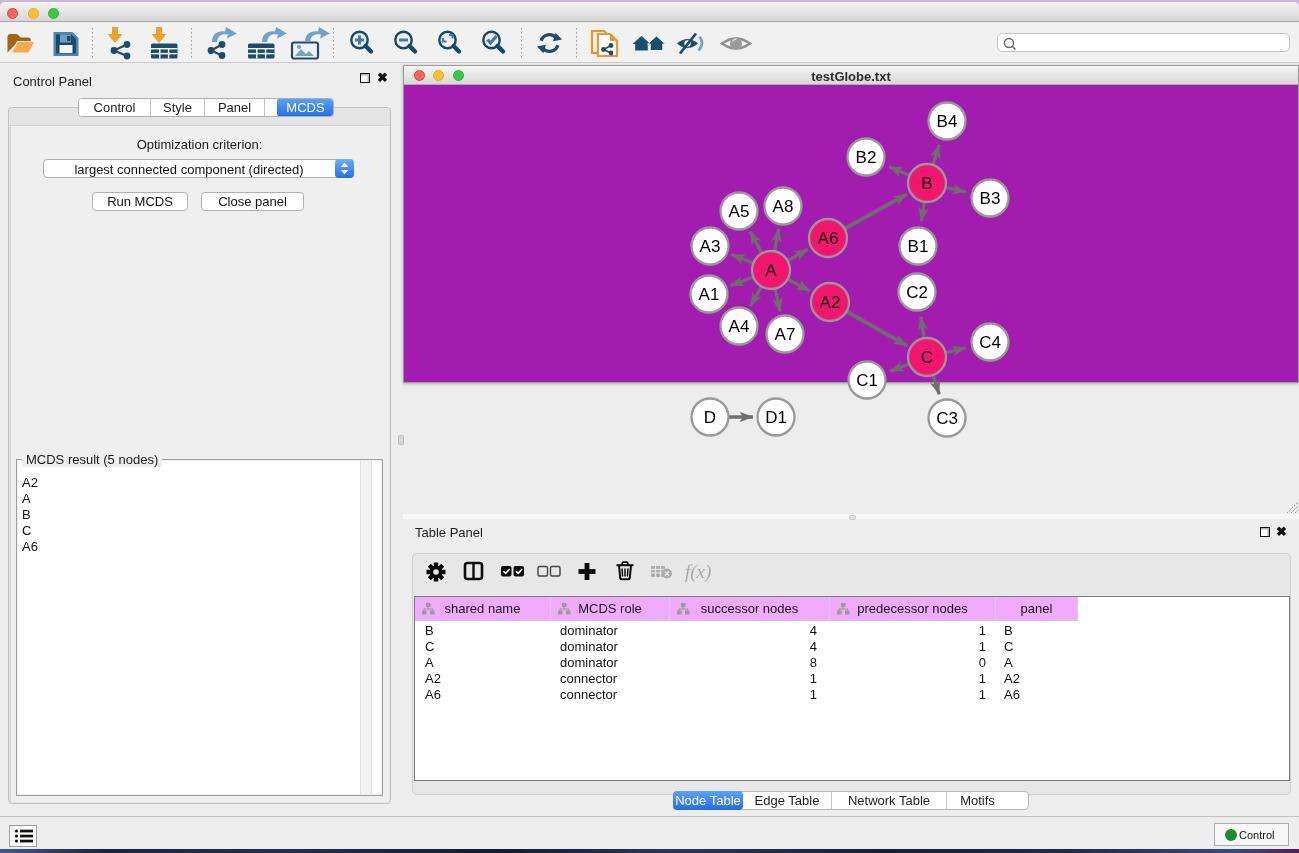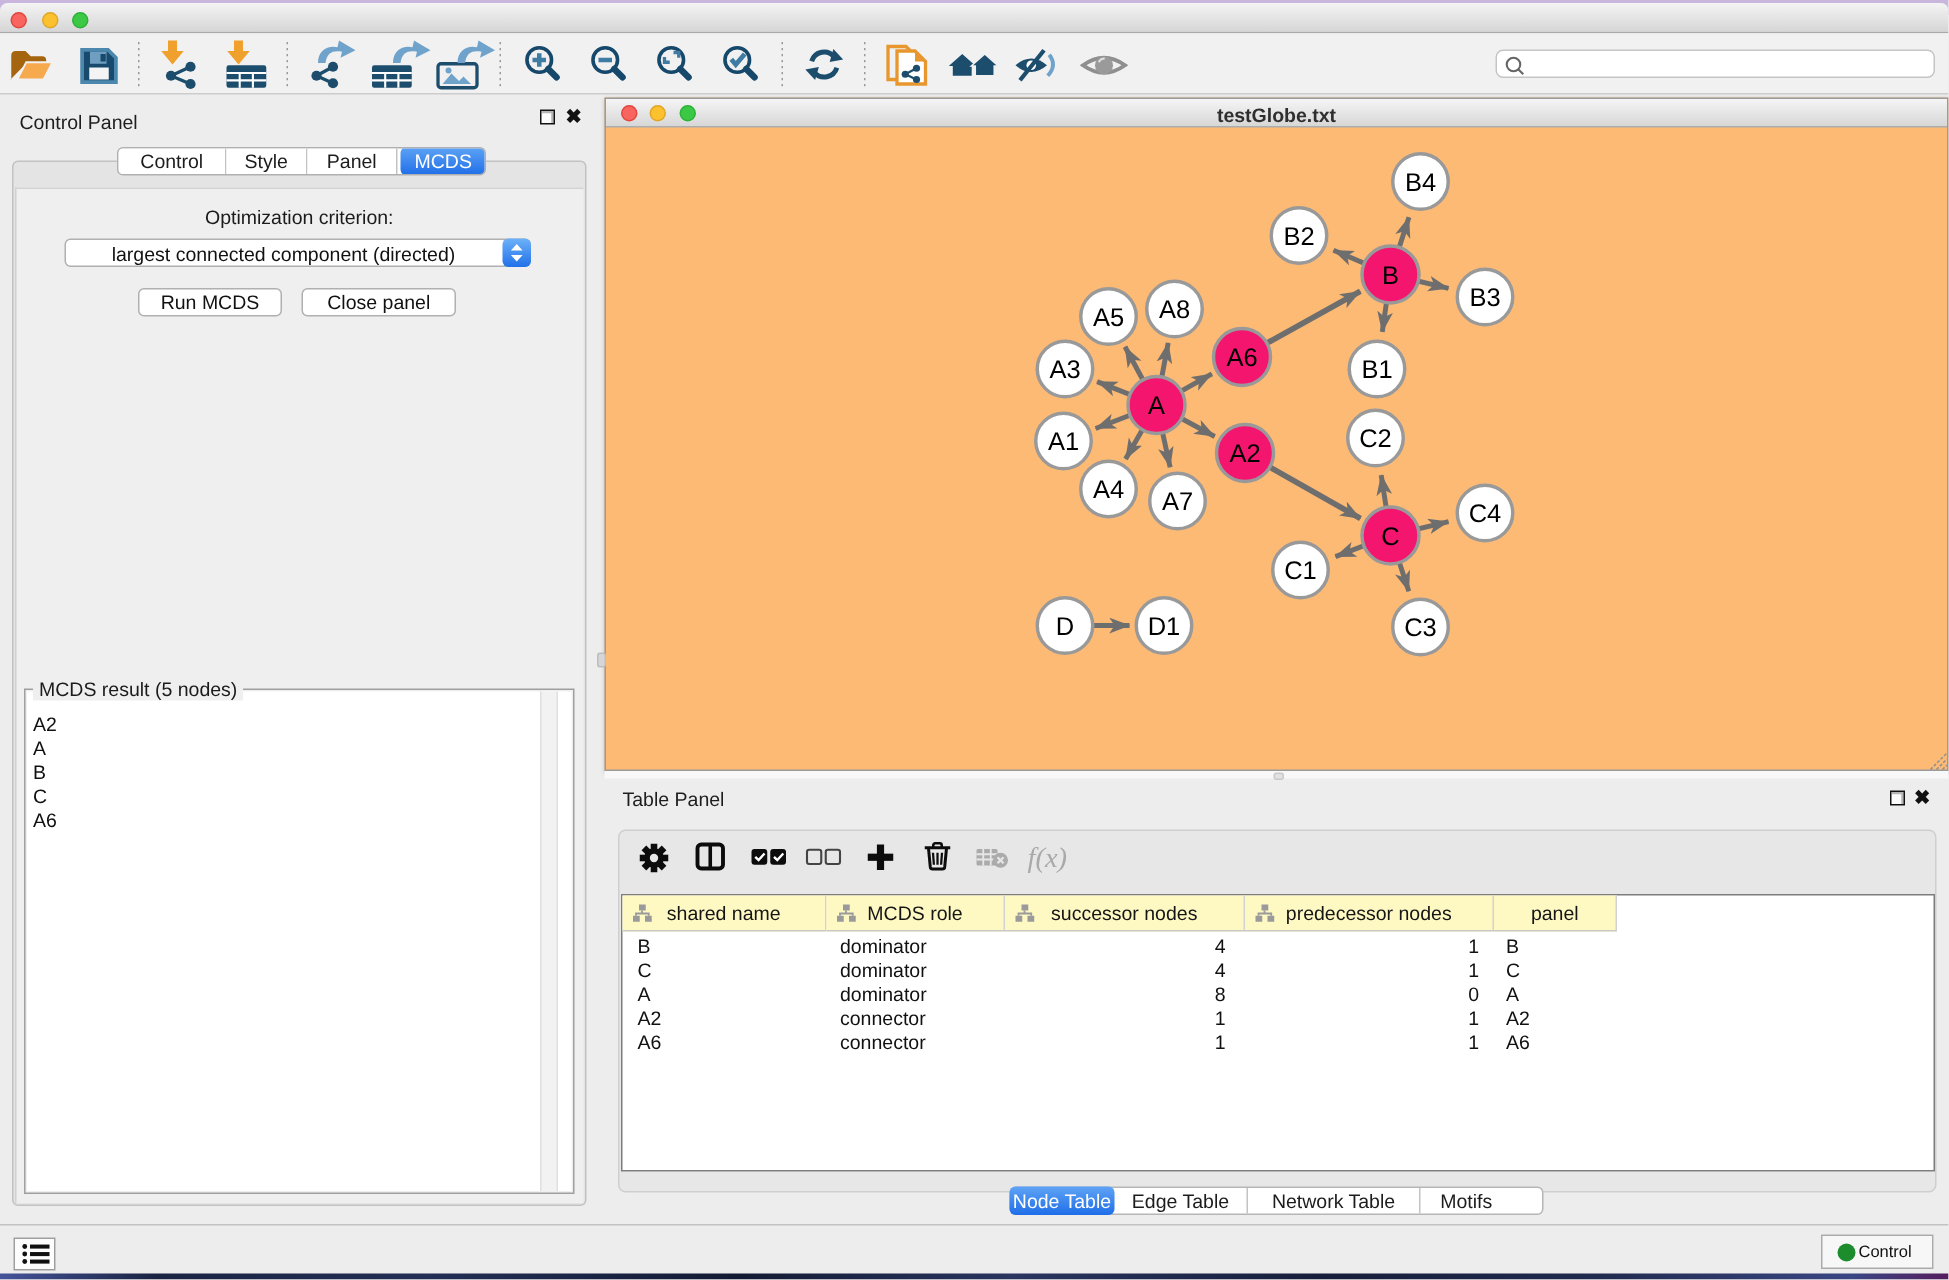--- a/index.html
+++ b/index.html
@@ -39,7 +39,7 @@
 #memBtn{position:absolute;left:1214px;top:6px;width:75px;height:23px;background:#f7f7f7;border:1px solid #ababab;font-size:11px;color:#111}
 #deskBottom{left:0;top:849px;width:1299px;height:4px;background:linear-gradient(90deg,#45549a 0%,#1a2342 8%,#232e55 22%,#121a33 38%,#2a3560 52%,#161e3a 68%,#202a4e 82%,#3a4684 95%,#551d5e 100%)}
 
-#netwin{left:403px;top:65px;width:896px;height:449px;background:#fdba74;border:1px solid #9b9b9b;box-shadow:0 1px 3px rgba(0,0,0,0.25)}
+#netwin{left:403px;top:65px;width:896px;height:318px;background:#a21caf;border:1px solid #9b9b9b;box-shadow:0 1px 3px rgba(0,0,0,0.25)}
 #nettitle{position:absolute;left:0;top:0;right:0;height:19px;background:linear-gradient(#f5f5f5,#d7d7d7);border-bottom:1px solid #acacac}
 .tl2{position:absolute;width:11px;height:11px;border-radius:50%;top:4px}
 #nettext{position:absolute;width:100%;text-align:center;top:3px;font-size:13px;color:#2e2e2e;font-weight:bold}

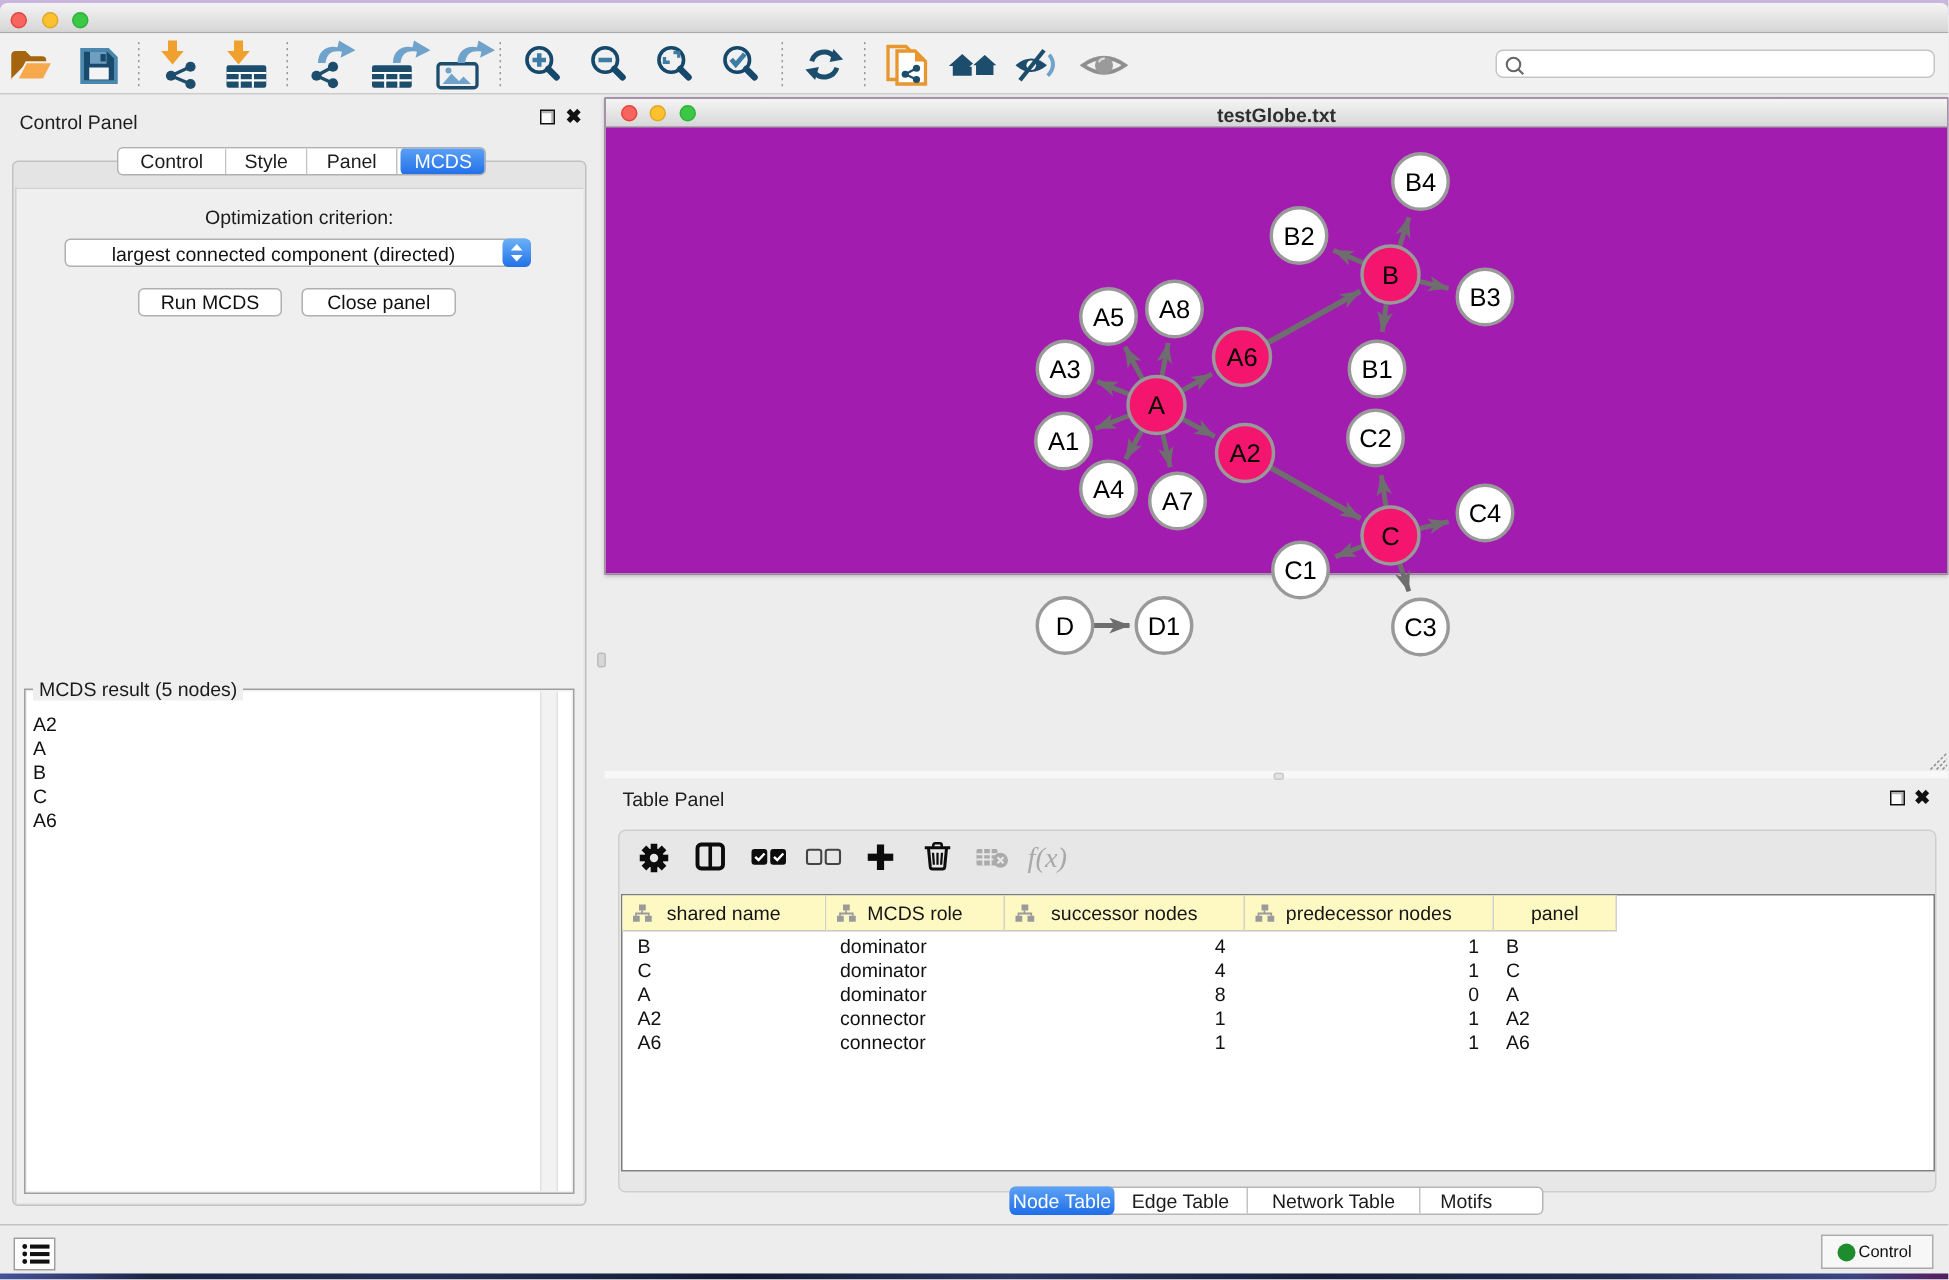--- a/index.html
+++ b/index.html
@@ -21,7 +21,7 @@
 #cpInner{left:10px;top:125px;width:379px;height:677px;background:#efefef;border-top:1px solid #d2d2d2;border-left:1px solid #d2d2d2}
 #tabs{left:78px;top:98px;height:19px;display:flex;border:1px solid #b0b0b0;border-radius:4px;overflow:hidden;background:#fff}
 .tab{font-size:13px;color:#1c1c1c;text-align:center;line-height:17px;border-right:1px solid #c3c3c3;background:#fff}
-.tab.sel{background:linear-gradient(#5ea3f5,#1f6ee8);color:#fff;border-right:none;border-radius:4px;margin:-1px -1px -1px 2px;height:19px;line-height:19px}
+.tab.sel{background:linear-gradient(#5ea3f5,#1f6ee8);color:#fff;border-right:none;border-radius:4px;margin:-1px -1px -1px 12px;height:19px;line-height:19px}
 #optLabel{left:8px;top:137px;width:383px;text-align:center;font-size:13px;color:#1b1b1b}
 #combo{left:43px;top:159px;width:311px;height:19px;background:#fff;border:1px solid #b0b0b0;border-radius:4px}
 #combo .txt{position:absolute;left:0;right:19px;top:2px;text-align:center;font-size:13px;color:#111}

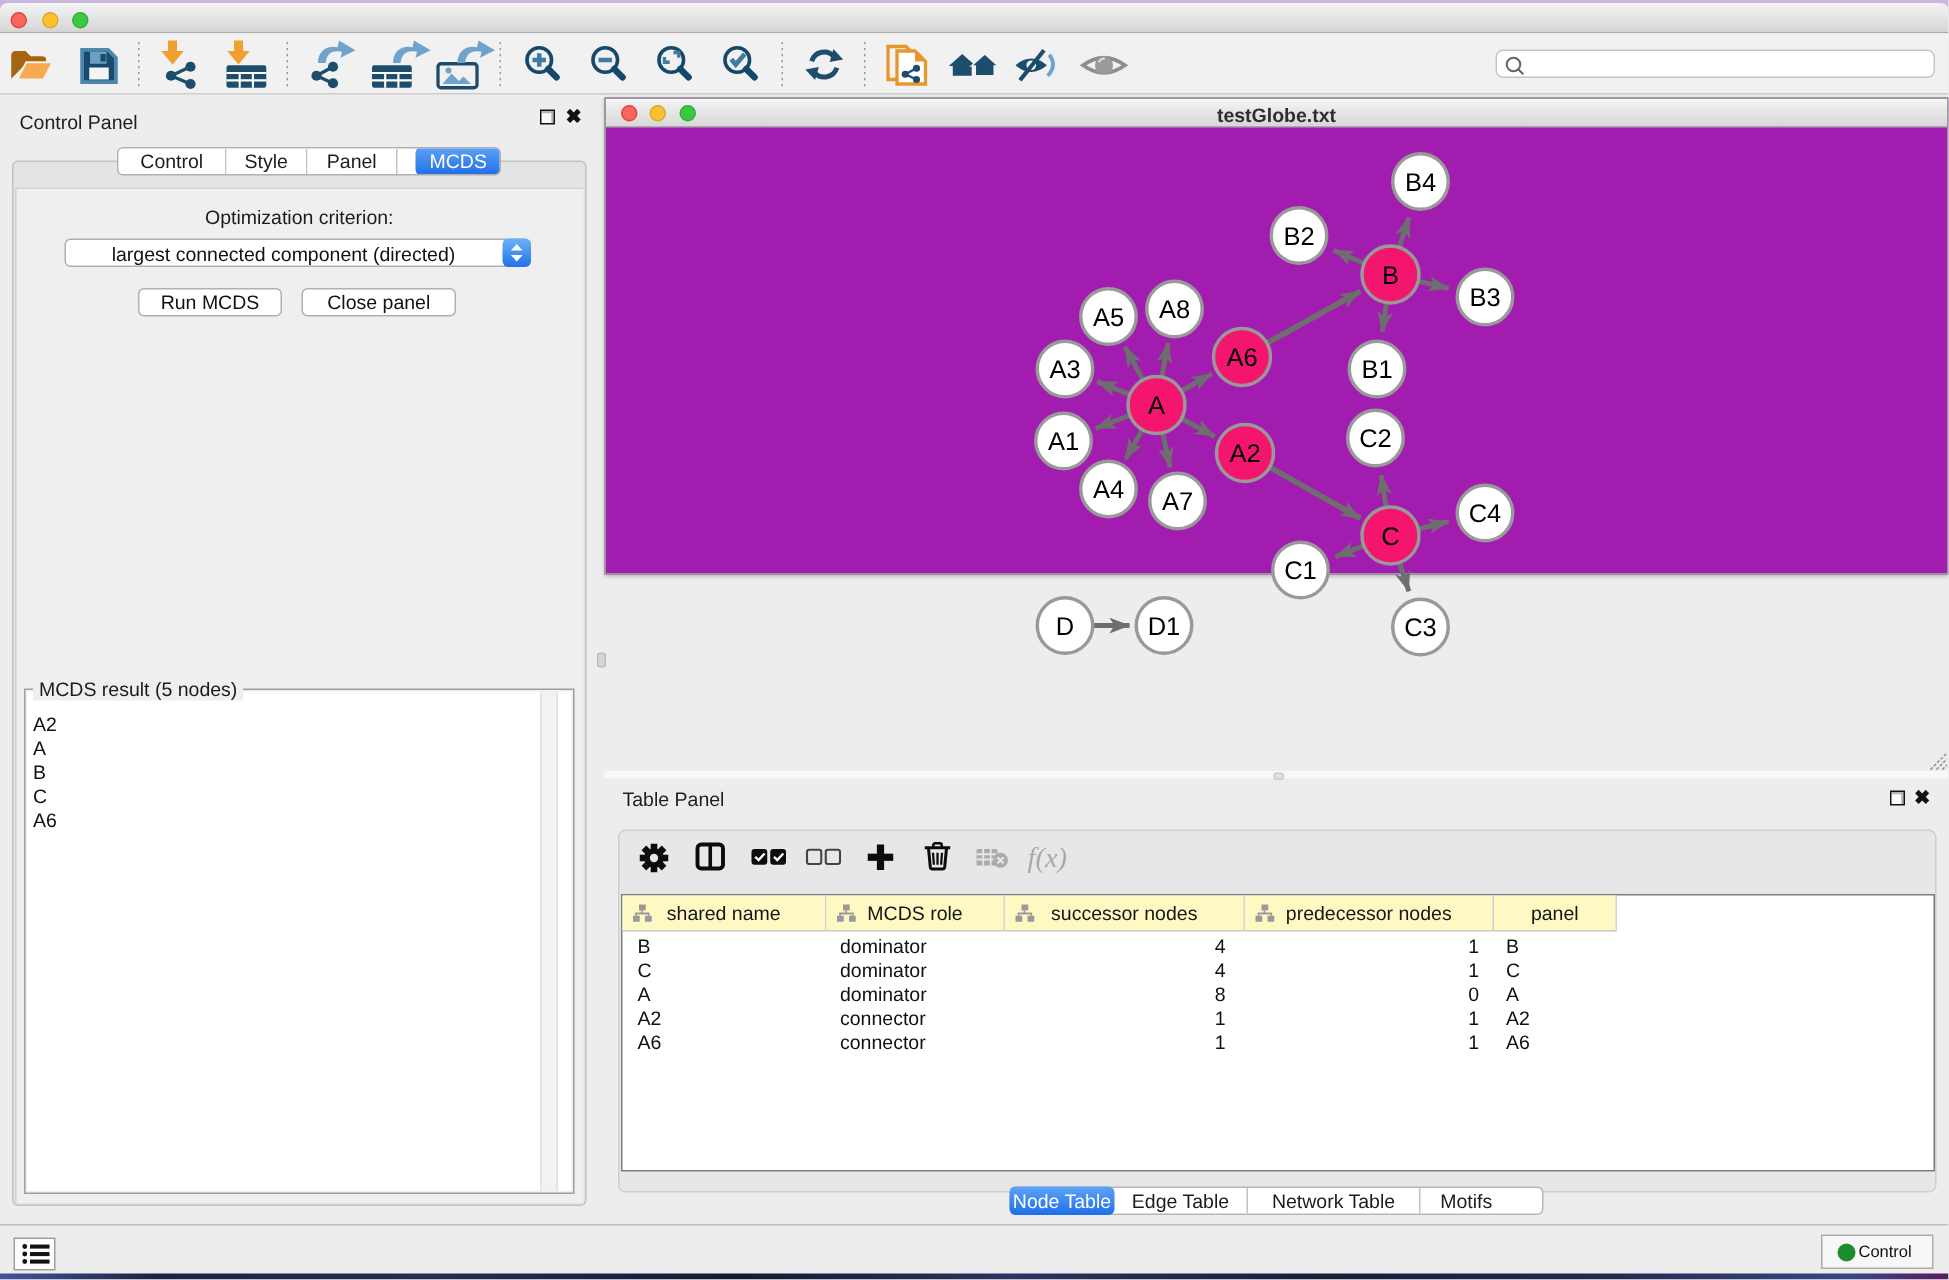--- a/index.html
+++ b/index.html
@@ -47,7 +47,7 @@
 #tpTitle{left:415px;top:525px;font-size:13px;color:#1e1e1e}
 #tpPane{left:412px;top:553px;width:879px;height:242px;background:#e7e7e7;border:1px solid #cfcfcf;border-radius:5px}
 #tbl{position:absolute;left:1px;top:42px;width:876px;height:185px;background:#fff;border:1px solid #7d7d7d}
-.hcell{position:absolute;top:0;height:24px;background:#fef9c3;border-right:1px solid #d2d2d2;border-bottom:1px solid #c9c9c9;font-size:13px;color:#151515;text-align:center;line-height:23px}
+.hcell{position:absolute;top:0;height:24px;background:#f0abfc;border-right:1px solid #d2d2d2;border-bottom:1px solid #c9c9c9;font-size:13px;color:#151515;text-align:center;line-height:23px}
 .rowtxt{position:absolute;font-size:13px;color:#111;height:15px;line-height:15px}
 .num{text-align:right}
 

